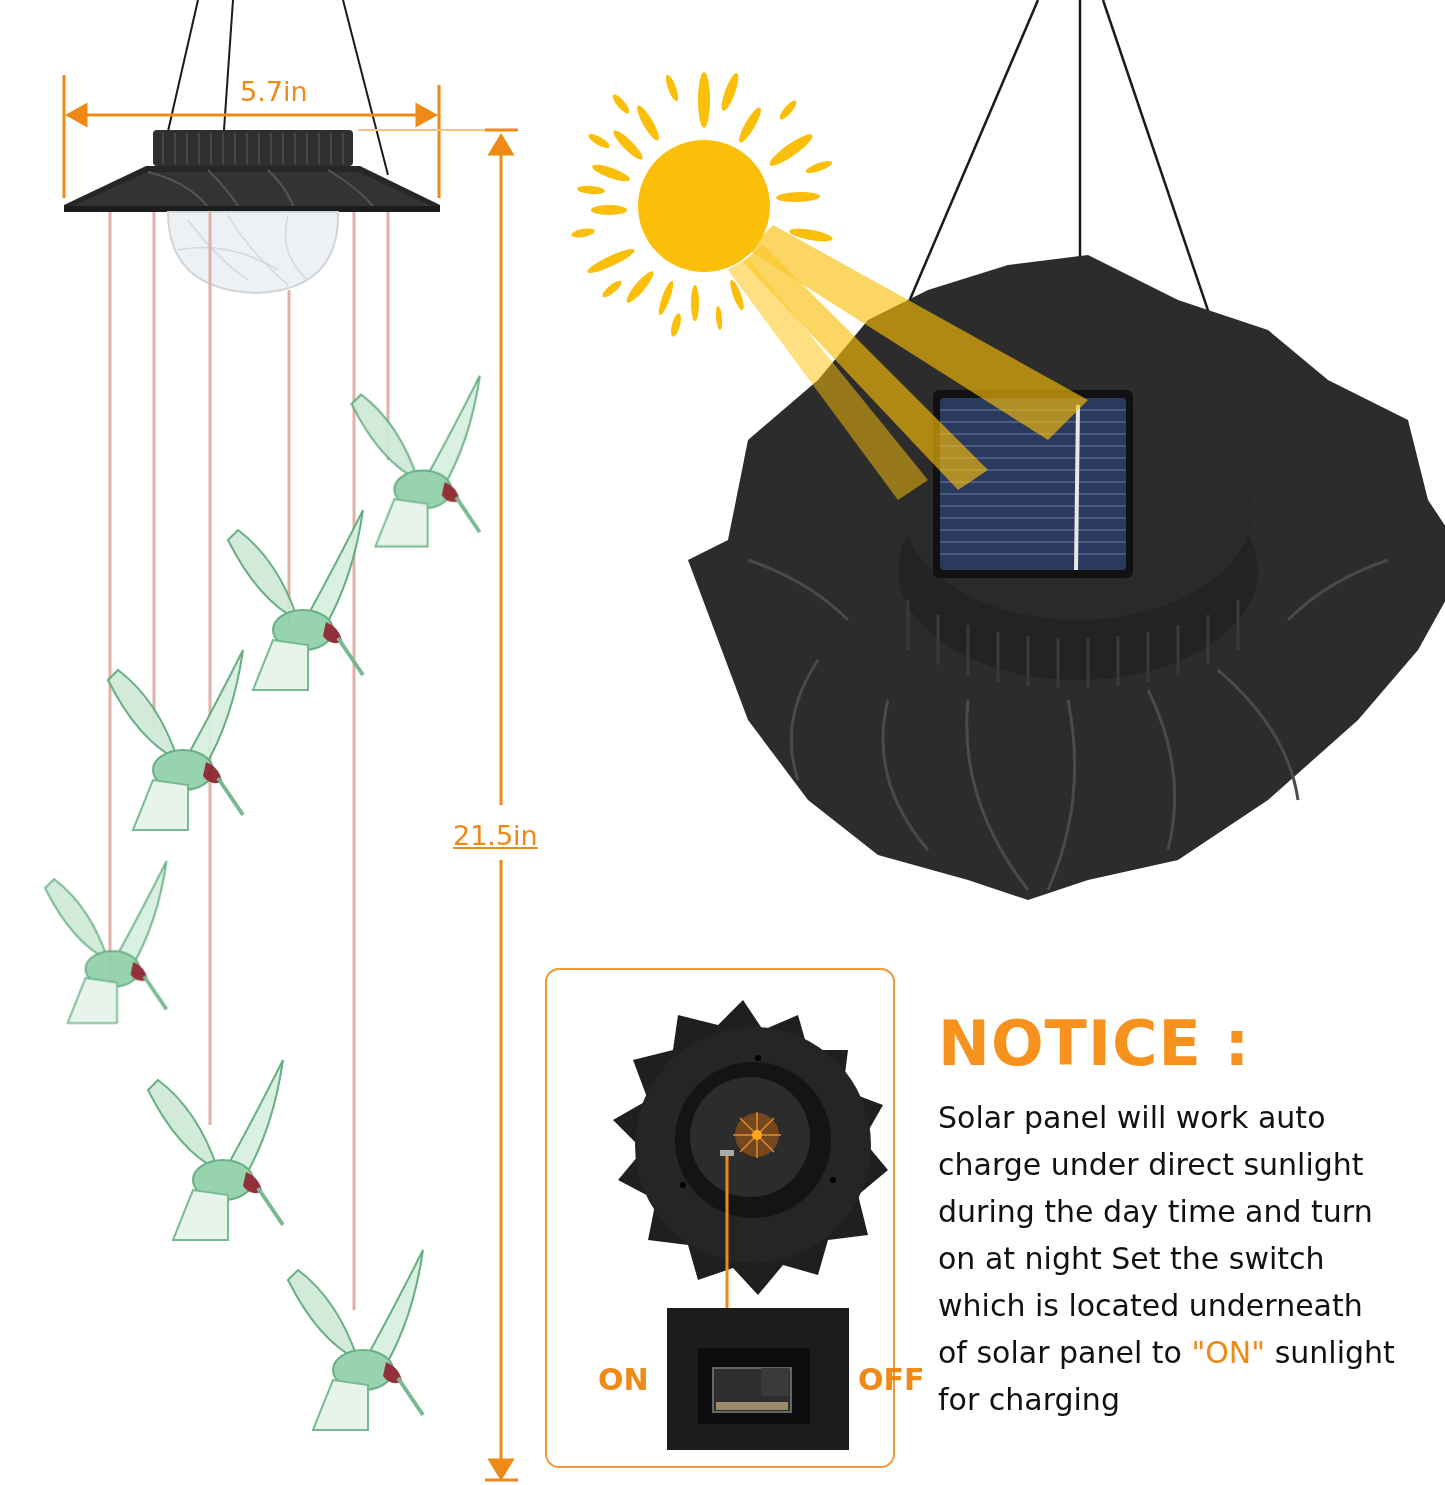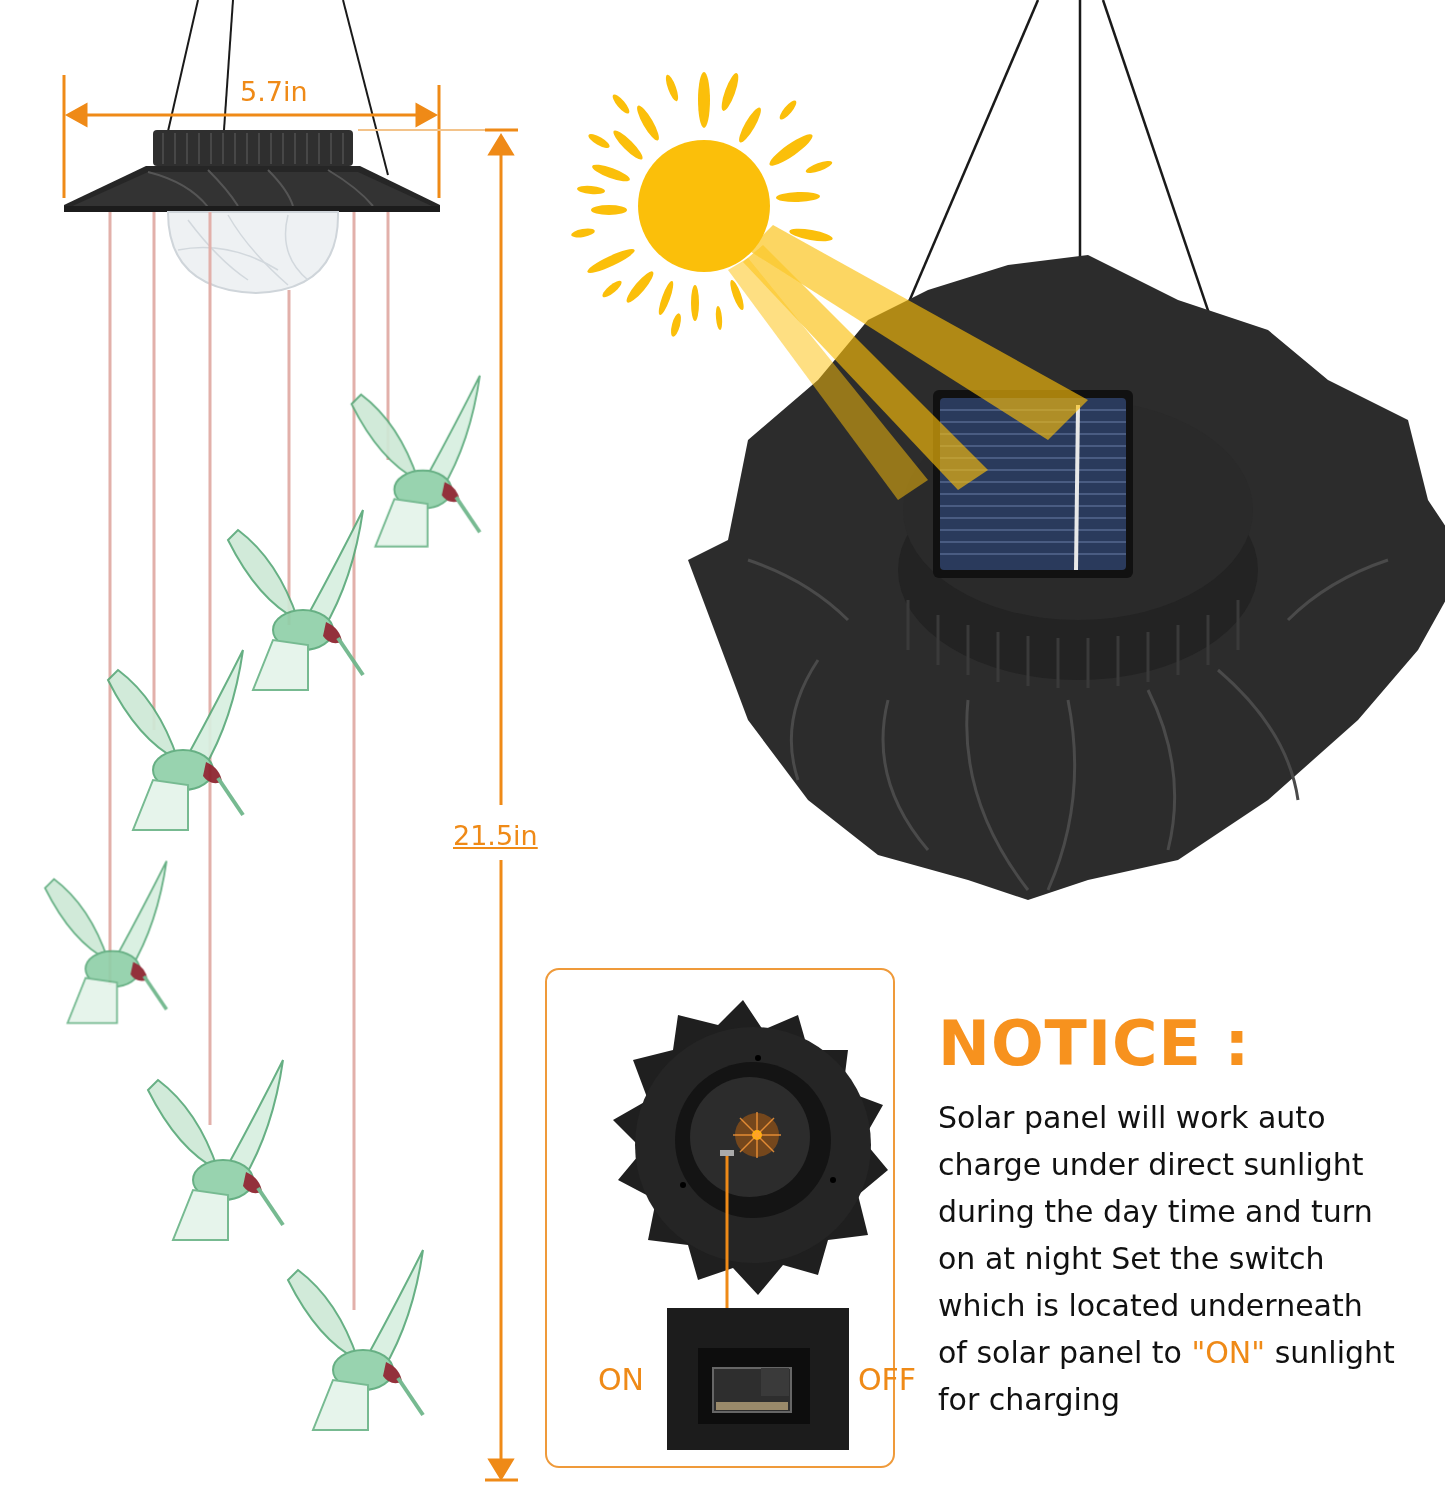--- a/index.html
+++ b/index.html
@@ -217,7 +217,7 @@
 </div>
 
 <div class="inset-frame"></div>
-<div class="abs" style="left:547px;top:970px;width:346px;height:496px;">
+<div class="abs" style="left:547px;top:970px;width:346px;height:496px;font-weight:bold;">
   <svg width="346" height="496" viewBox="547 970 346 496">
     <g>
       <path d="M715,1000 L735,1030 L770,1015 L780,1050 L820,1050 L815,1090 L855,1105 L835,1140 L860,1170 L830,1195 L840,1235 L800,1240 L790,1275 L755,1265 L730,1295 L705,1268 L670,1280 L660,1245 L620,1240 L628,1200 L590,1180 L615,1150 L585,1120 L620,1100 L605,1060 L645,1050 L650,1015 L690,1025 Z" fill="#1f1f1f"></path>

